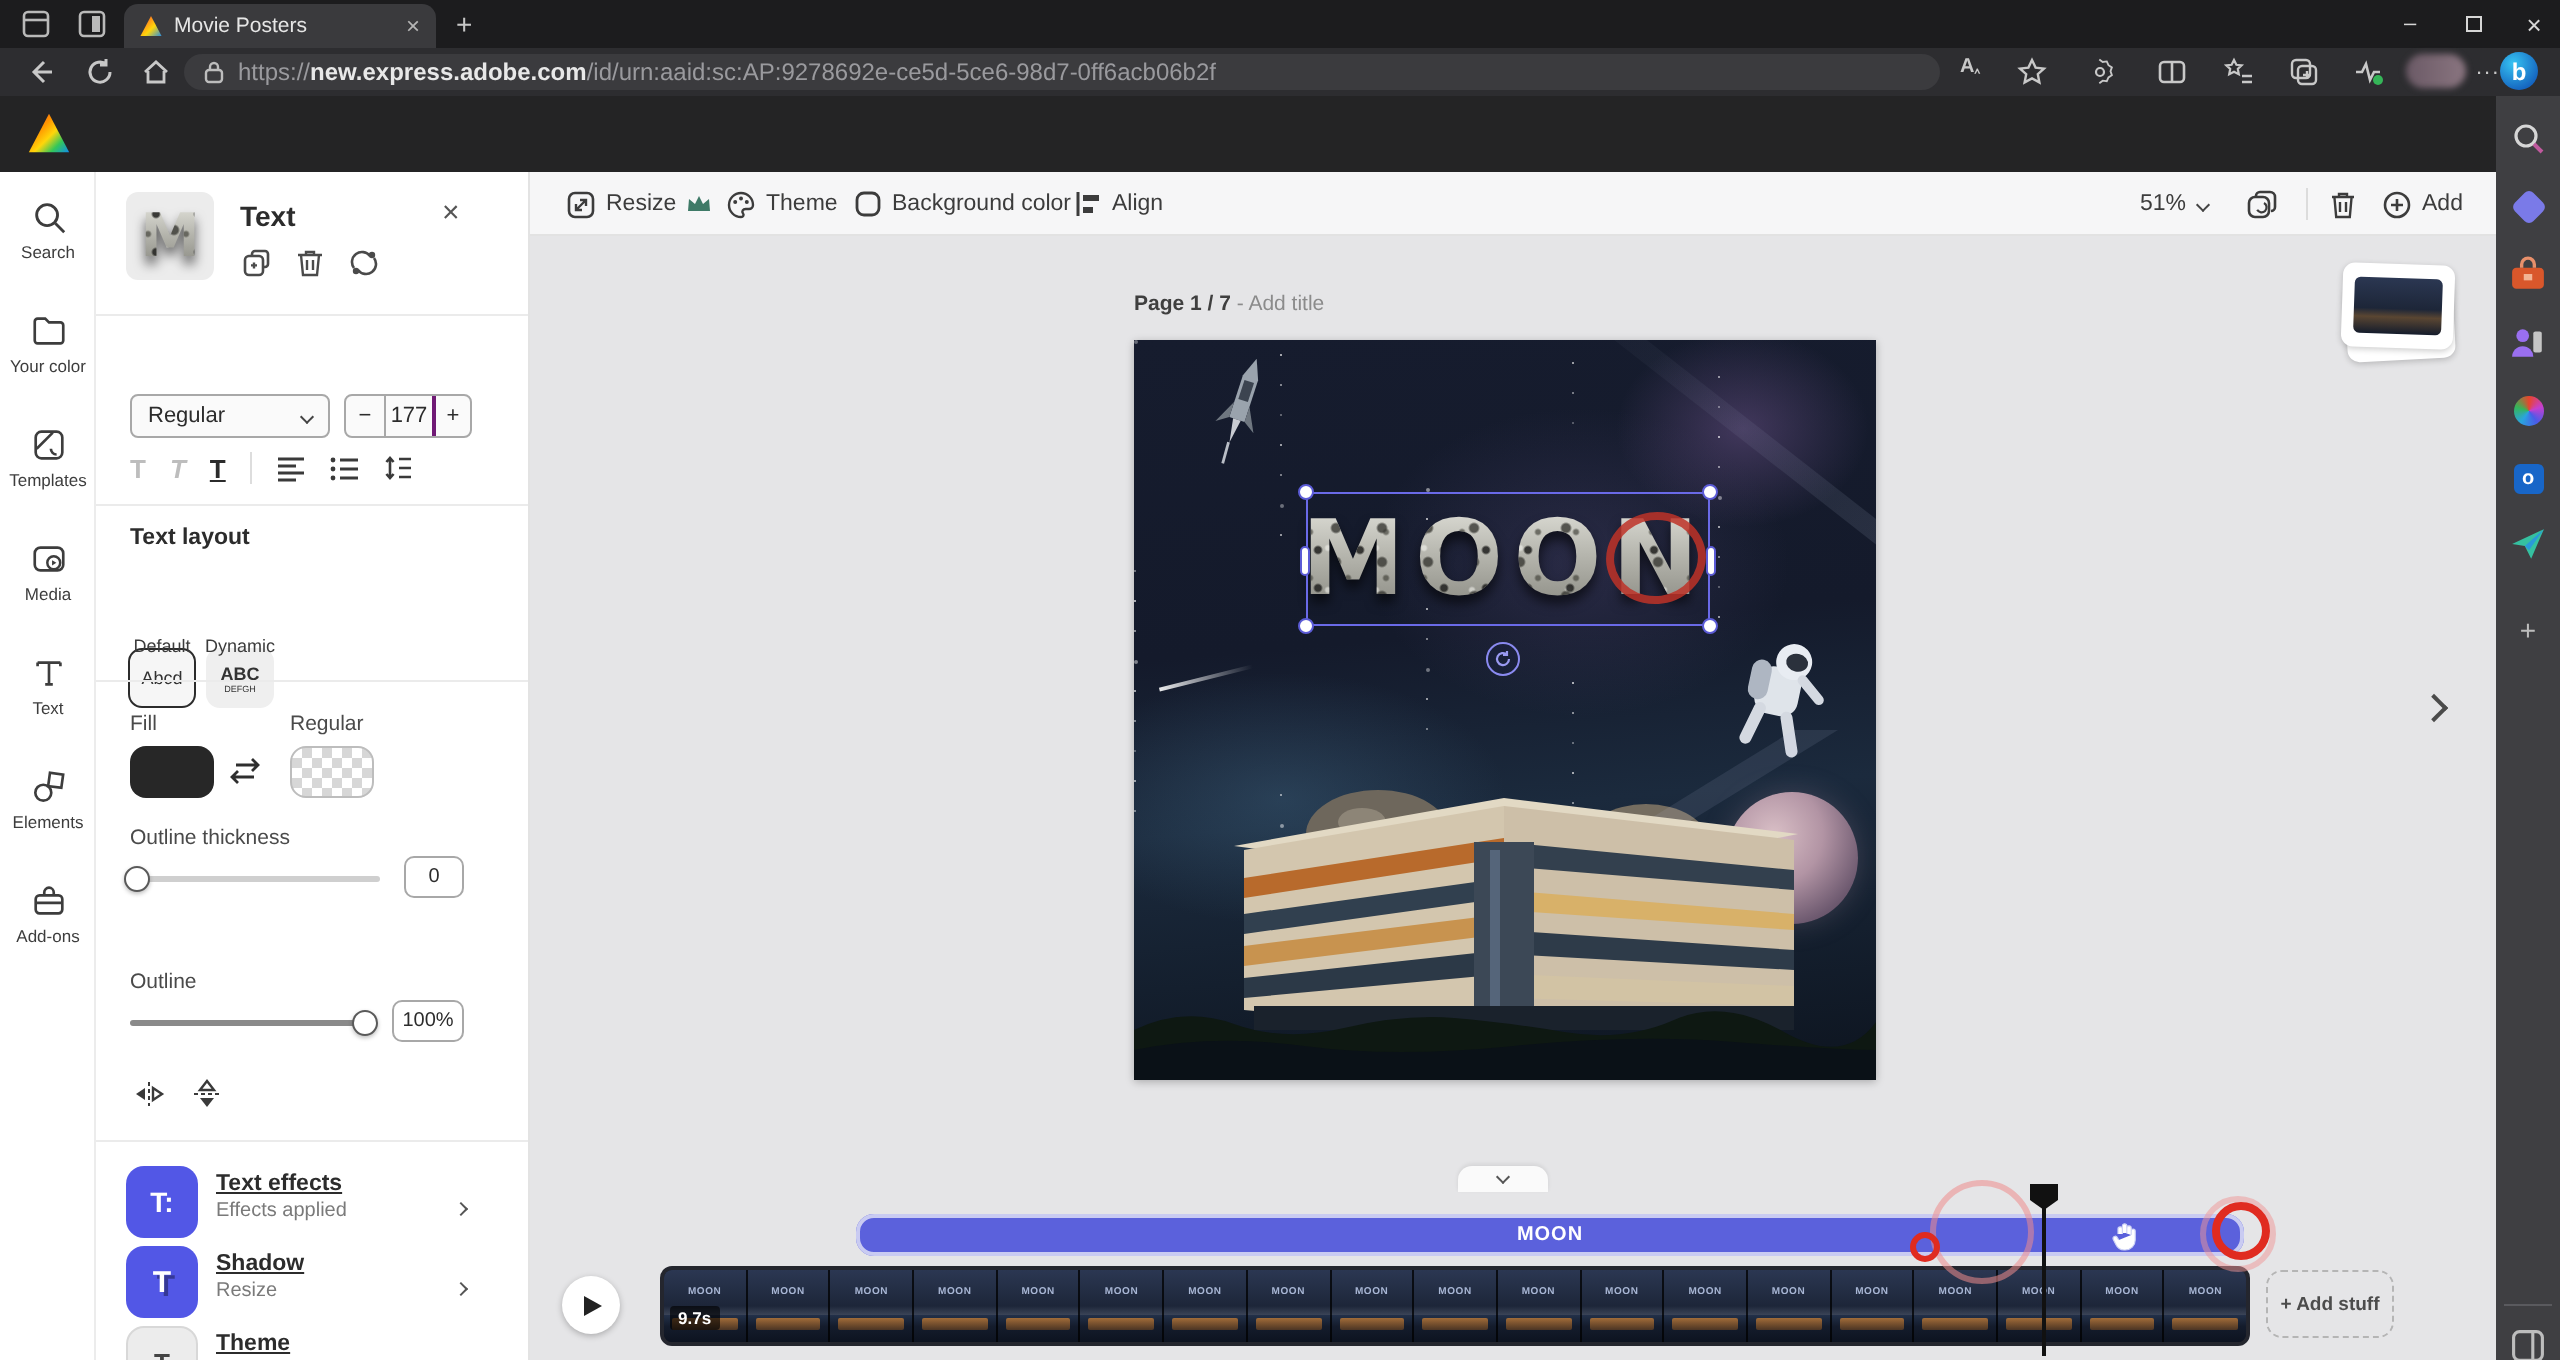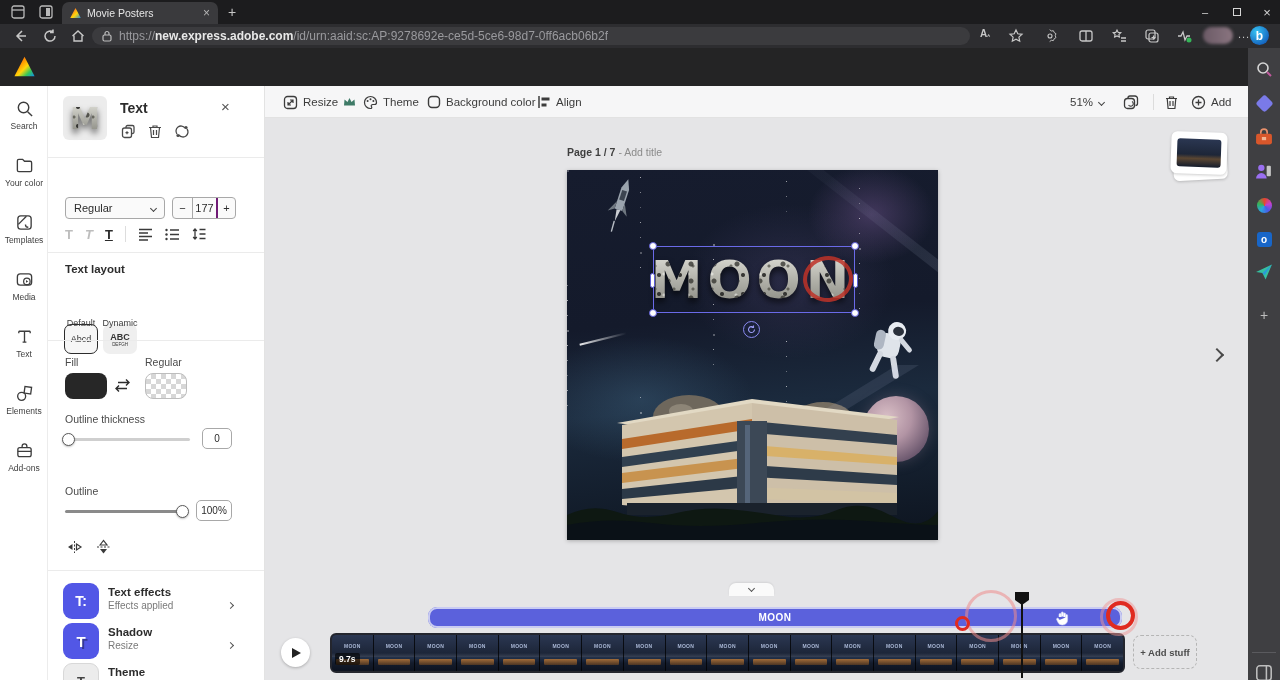--- a/index.html
+++ b/index.html
@@ -61,7 +61,7 @@
   .valbox { position:absolute; width:30px; height:21px; border:1px solid #a8a8a8; border-radius:5px; font-size:10px; color:#2c2c2c; text-align:center; background:#fff; }
   .fx-row { position:absolute; left:0; width:217px; height:40px; }
   .fx-icon { position:absolute; left:15px; top:0; width:36px; height:36px; border-radius:9px; display:flex; align-items:center; justify-content:center; color:#fff; font-weight:bold; }
-  .fx-title { position:absolute; left:60px; top:3px; font-size:11.5px; font-weight:bold; color:#2c2c2c; }
+  .fx-title { position:absolute; left:60px; top:3px; font-size:11.5px; font-weight:bold; color:#2c2c2c;text-decoration:underline; }
   .fx-sub { position:absolute; left:60px; top:17px; font-size:10px; color:#7a7a7a; }
   .fmt-t { font-size:13px; font-weight:bold; color:#bdbdbd; }
 

